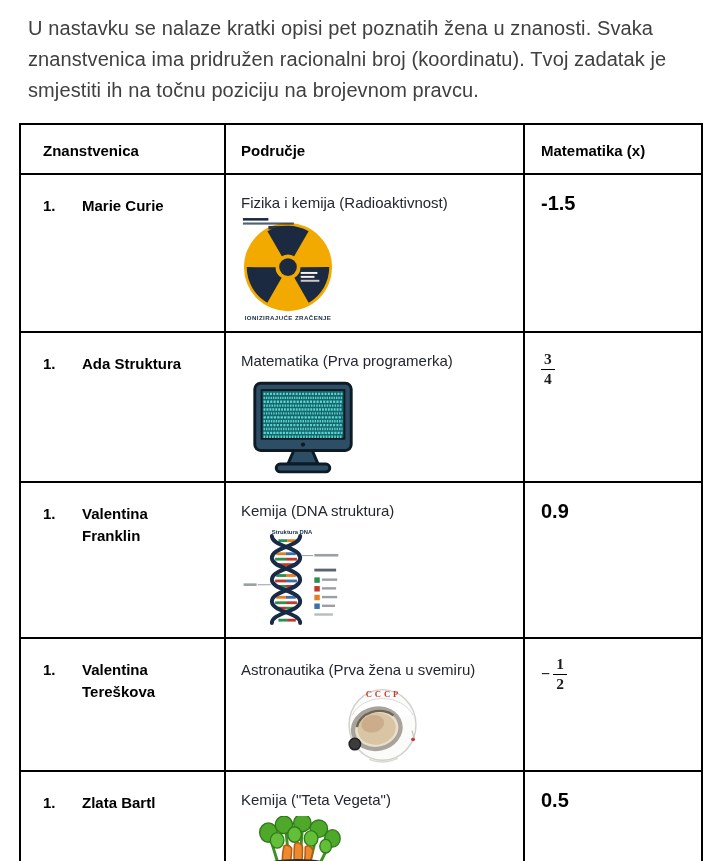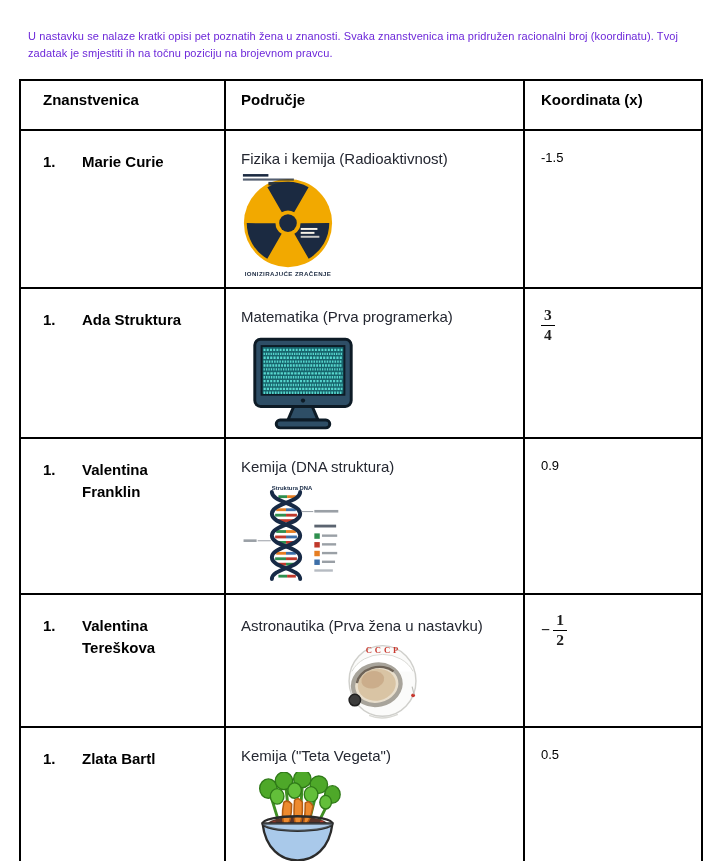--- a/index.html
+++ b/index.html
@@ -10,11 +10,11 @@
     -webkit-font-smoothing:antialiased;
   }
   .intro{
-    margin:28px 20px 0 28px;
+    margin:13px 20px 0 28px;
     width:676px;
-    font-size:11px;
+    font-size:20px;
     line-height:1.55;
-    color:#6d28d9;
+    color:#404040;
     letter-spacing:.1px;
   }
   table.main{

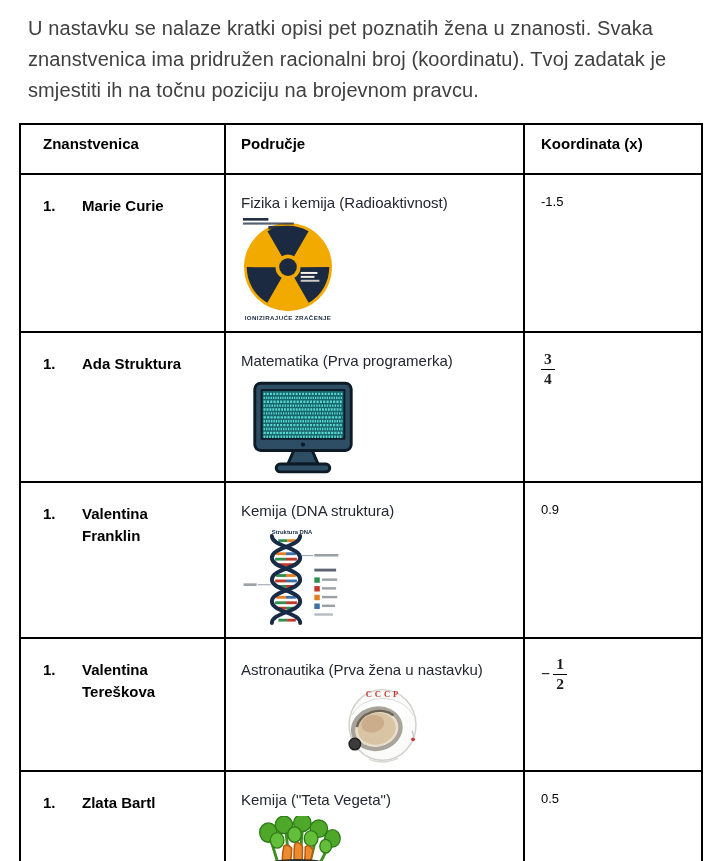--- a/index.html
+++ b/index.html
@@ -38,7 +38,7 @@
     font-weight:bold;
     color:#000;
   }
-  th.hdr .pad{padding:10px 6px 0 0;}
+  th.hdr .pad{padding:17px 6px 0 0;}
   th.h1 .pad{padding-left:22px;}
   th.h2 .pad{padding-left:15px;}
   th.h3 .pad{padding-left:16px;}

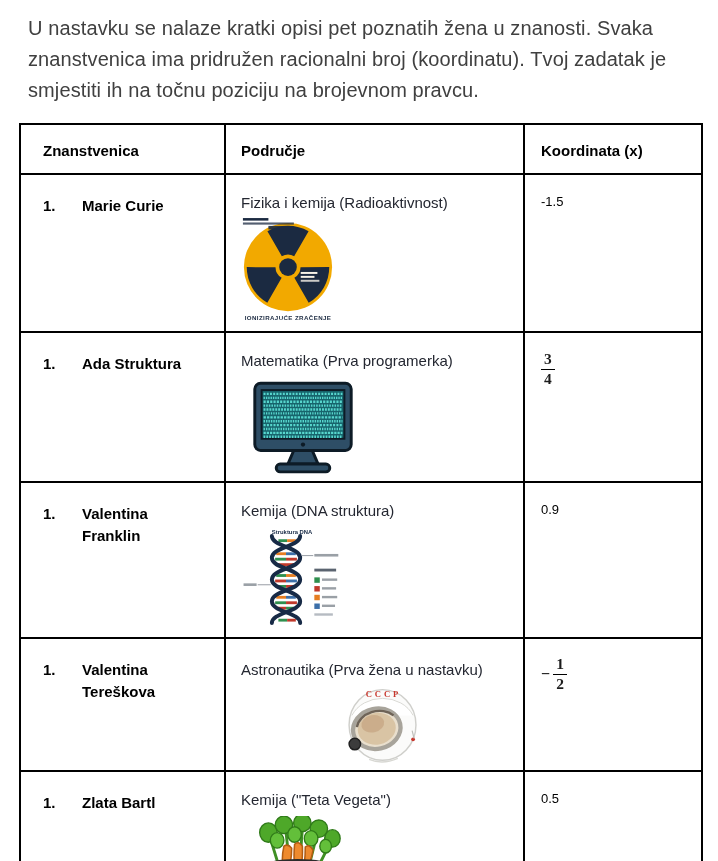--- a/index.html
+++ b/index.html
@@ -87,7 +87,7 @@
             <div class="pad">Područje</div>
           </th>
       <th class="hdr h3">
-            <div class="pad">Koordinata (x)</div>
+            <div class="pad">Matematika (x)</div>
           </th>
     </tr>
 

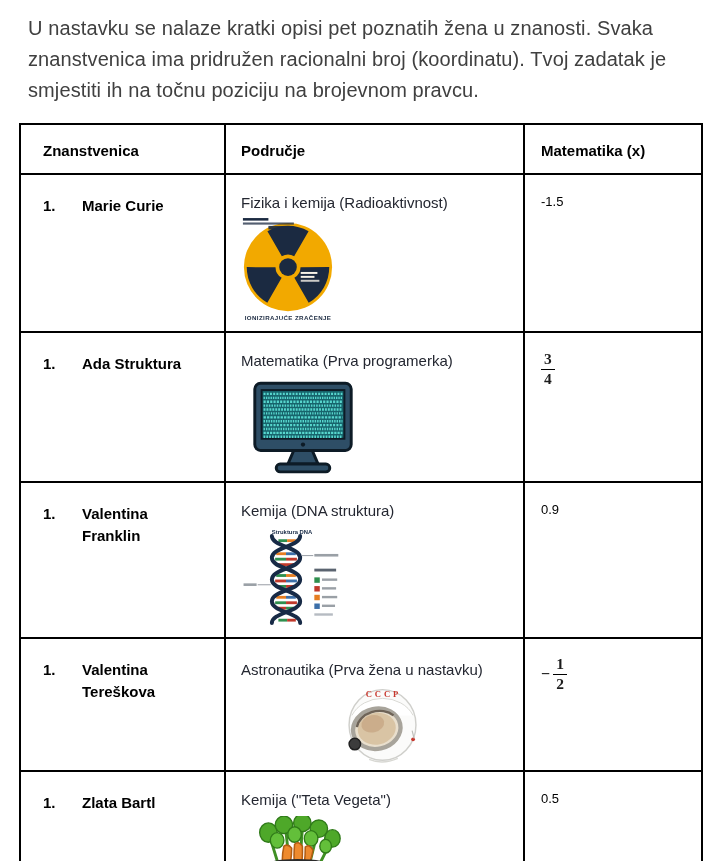--- a/index.html
+++ b/index.html
@@ -53,7 +53,7 @@
   .img-wrap{margin-top:3px;margin-left:-2px;}
 
   .coord-cell .pad{padding:17px 6px 0 16px;}
-  .coord{font-weight:normal;font-size:13px;color:#000;}
+  .coord{font-weight:bold;font-size:20px;color:#000;}
   .frac-wrap{display:inline-flex;align-items:center;gap:3px;
     font-family:"Liberation Serif","DejaVu Serif",serif;}
   .frac-sign{font-weight:bold;font-size:16px;line-height:1;}

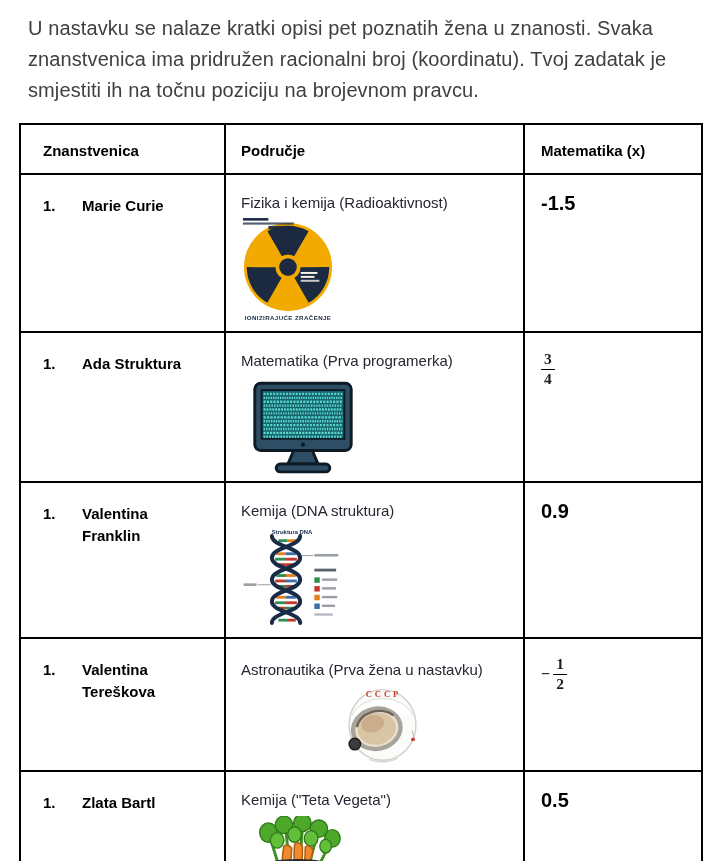--- a/index.html
+++ b/index.html
@@ -271,7 +271,7 @@
       <td class="field-cell">
         <div class="pad">
           <div class="img-wrap" style="position:relative;">
-            <div class="field-text" style="margin-left:2px;">Astronautika (Prva žena u nastavku)</div>
+            <div class="field-text" style="margin-left:2px;">Astronautika (Prva žena u svemiru)</div>
             <div style="margin-top:1px;margin-left:4px;text-align:center;">
               <svg width="82" height="86" viewBox="0 0 85 90">
                 <ellipse cx="42" cy="46" rx="35" ry="37" fill="#fbfbfa" stroke="#cfcfcb" stroke-width="1.5"></ellipse>

